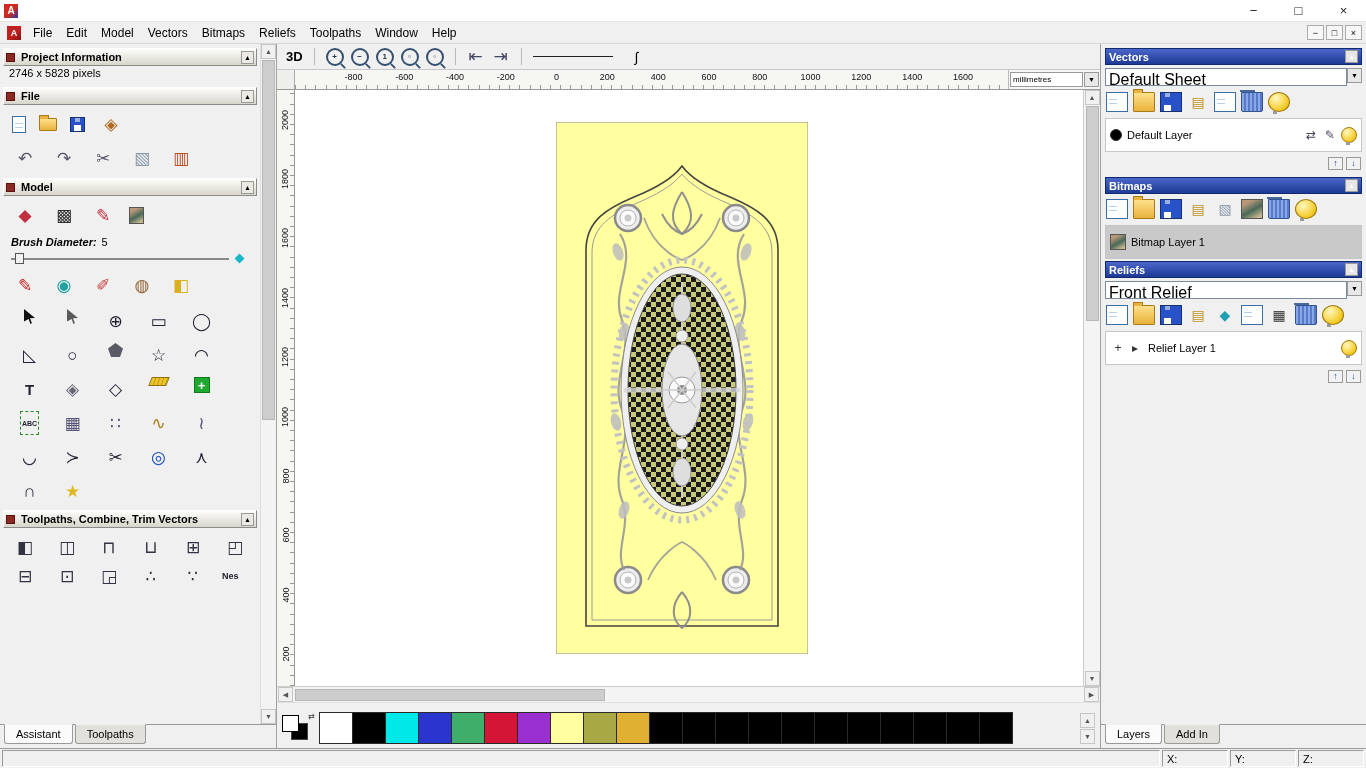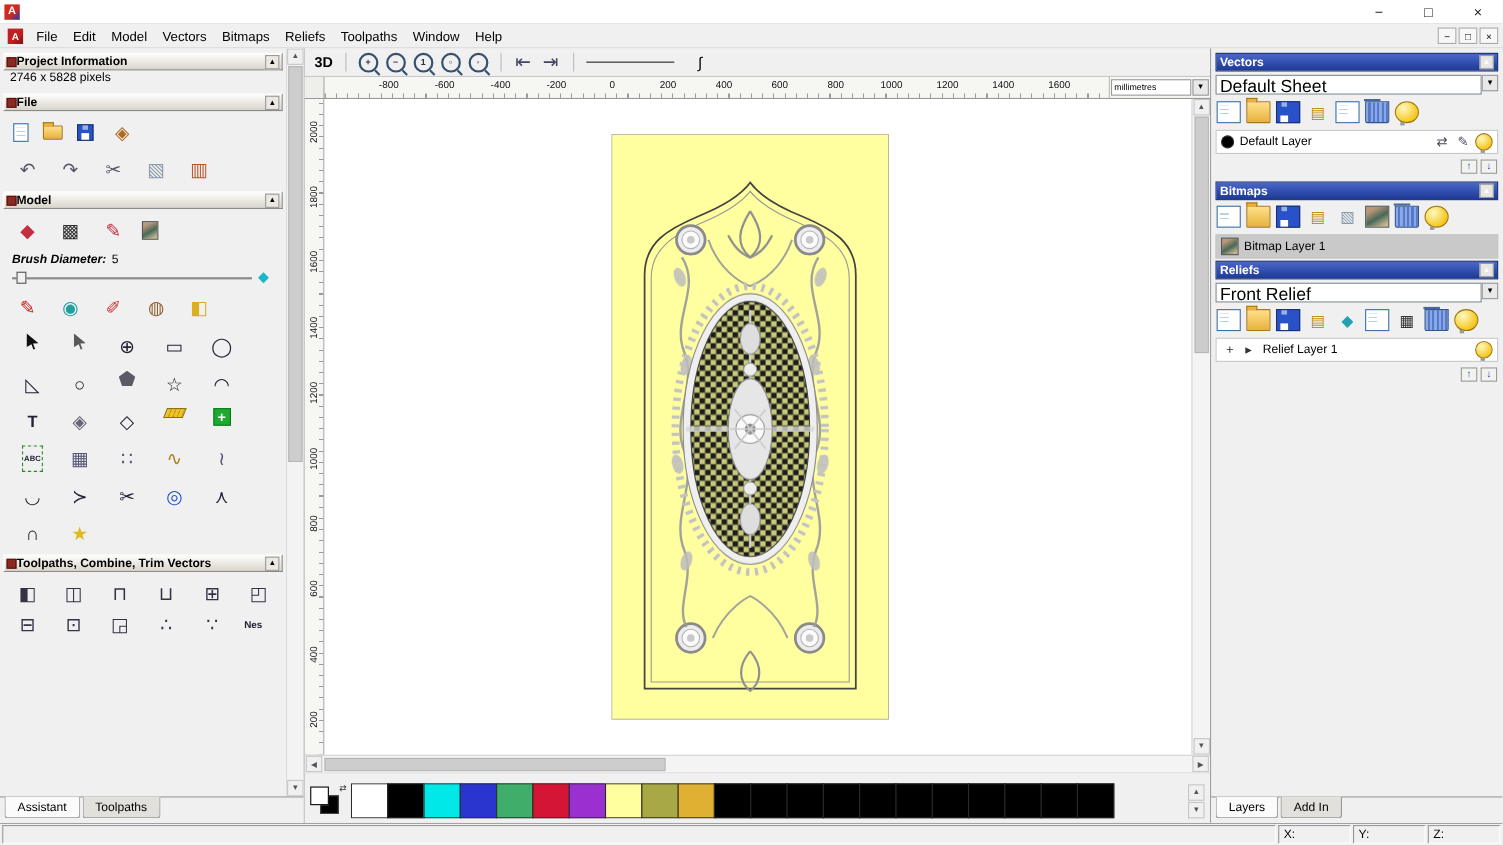--- a/index.html
+++ b/index.html
@@ -32,7 +32,7 @@
   .tab{padding:3px 11px;font-size:11px;border:1px solid #999;border-top:1px solid #f0f0f0;background:#e2e0da;border-radius:0 0 3px 3px;margin-top:-1px}
   .tab.active{background:#fbfbfb}
 
-  .sec-header{height:16px;display:flex;align-items:center;gap:0;background:linear-gradient(#fdfdfb,#d8d5cb);border:1px solid;border-color:#fff #8a8a8a #8a8a8a #fff;padding:0 2px;margin-top:5px}
+  .sec-header{height:16px;display:flex;align-items:center;gap:6px;background:linear-gradient(#fdfdfb,#d8d5cb);border:1px solid;border-color:#fff #8a8a8a #8a8a8a #fff;padding:8px 2px;margin-top:5px}
   .sec-icon{width:9px;height:9px;background:#8a2a22;border:1px solid #58130e;flex:none}
   .sec-title{font-weight:bold;font-size:11px;flex:1;white-space:nowrap;overflow:hidden}
   .collapse-btn{width:13px;height:13px;border:1px solid #999;background:#ece9e2;font-size:7px;display:flex;align-items:center;justify-content:center;flex:none}

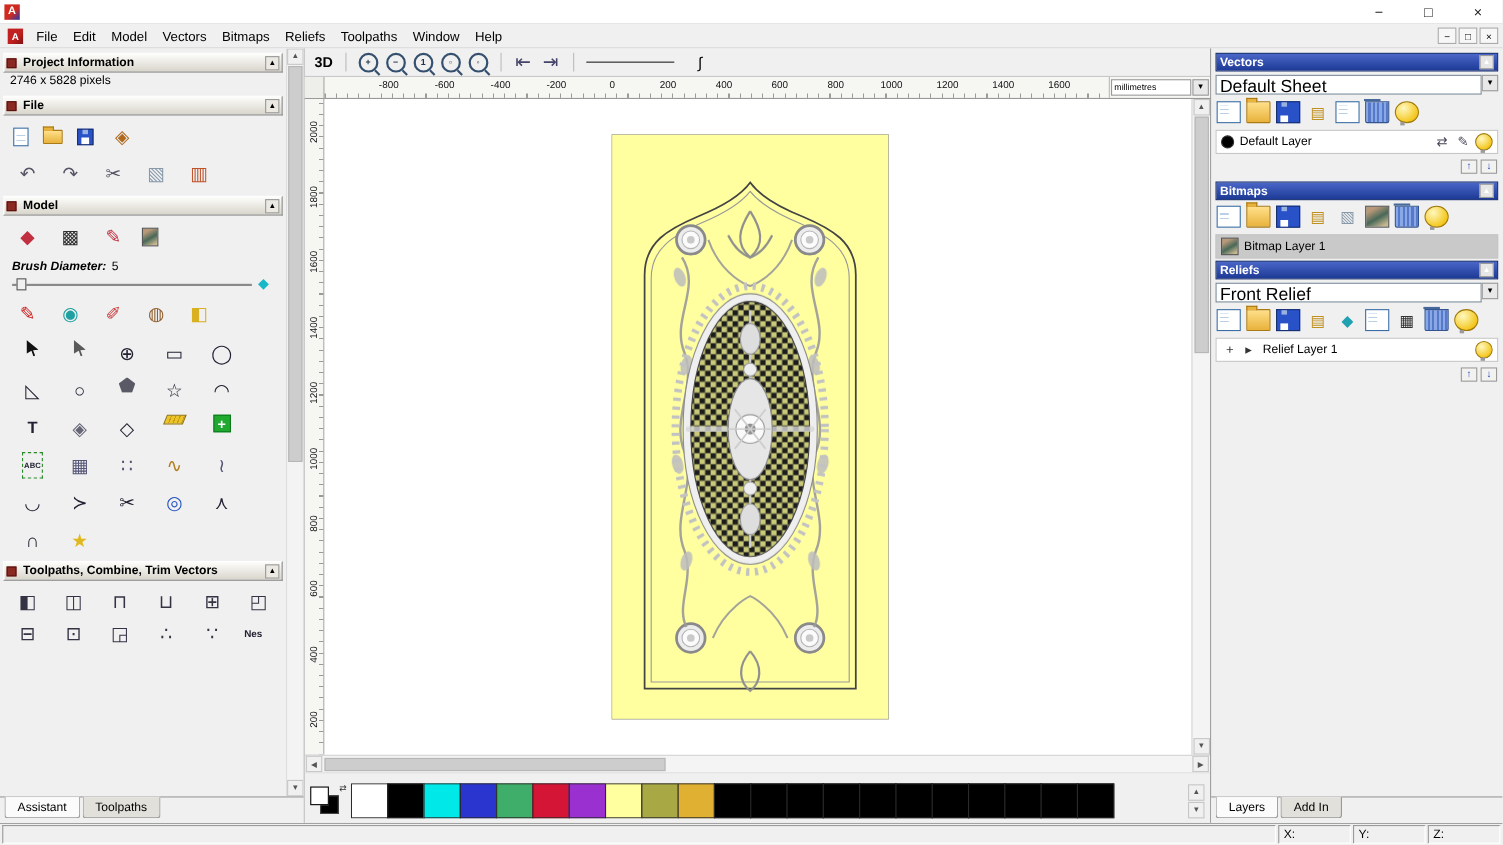--- a/index.html
+++ b/index.html
@@ -124,7 +124,7 @@
   .rcombo .val{flex:1;background:#fff;border:1px solid #7a8a9a;padding:2px 3px;font-size:16px}
   .ricons{display:flex;gap:5px;padding:5px 1px 4px;align-items:center}
   .ricons .ticon{width:22px;height:20px;font-size:14px}
-  .rlayer{display:flex;align-items:center;gap:5px;background:#fff;border:1px solid #c6c6c6;height:22px;padding:0 4px;margin:2px 0}
+  .rlayer{display:flex;align-items:center;gap:5px;background:#fff;border:1px solid #c6c6c6;height:34px;padding:0 4px;margin:2px 0}
   .rlayer.selected{background:#c9c9c9}
   .rlayer .lname{flex:1;font-size:11px;white-space:nowrap;overflow:hidden}
   .rlayer .ticon{width:16px;height:16px;font-size:12px}

